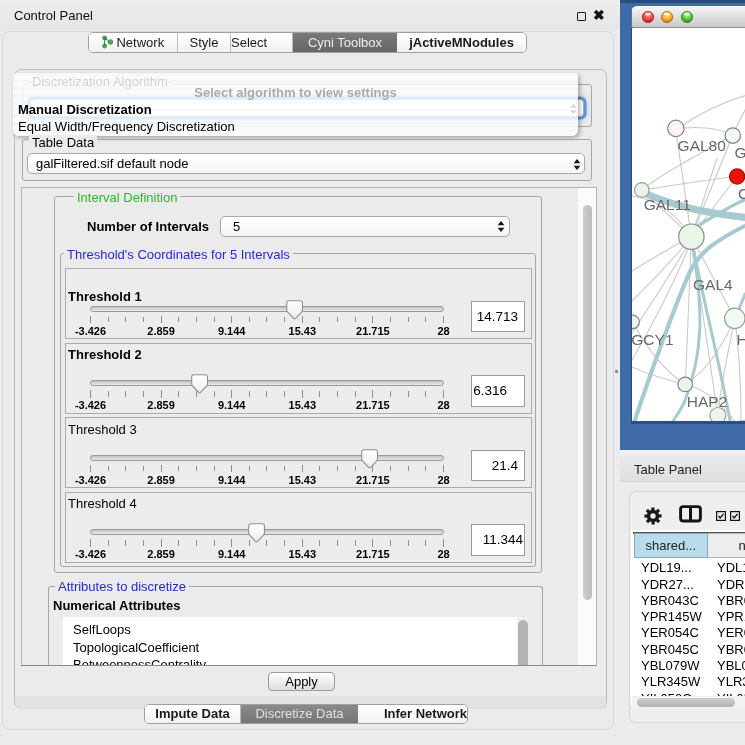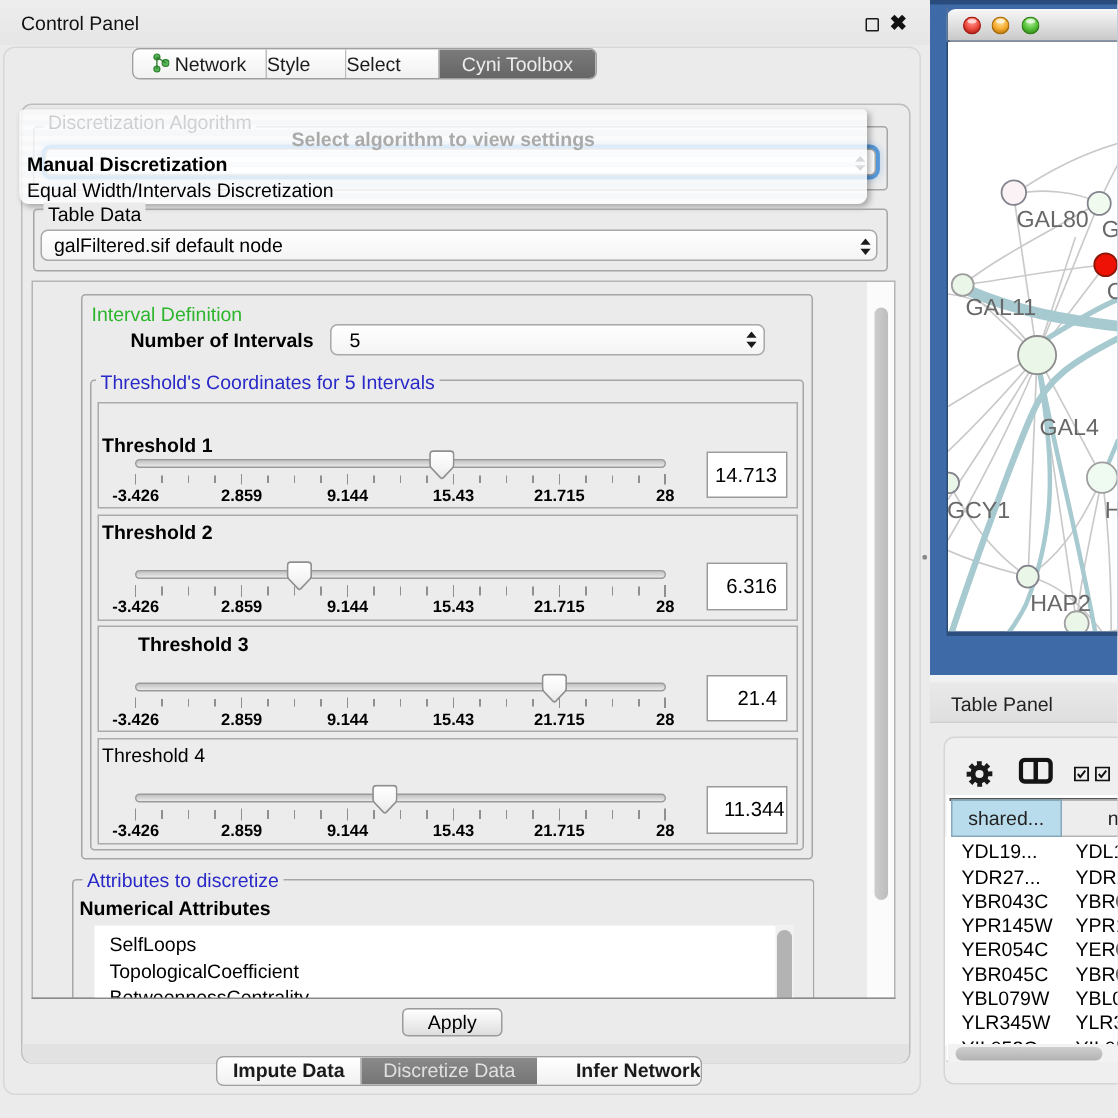--- a/index.html
+++ b/index.html
@@ -30,7 +30,7 @@
         <path d="M2.6 3 L2.6 11 M2.6 3 L8.4 7" stroke="#2c7d2c" stroke-width="0.9" fill="none"></path>
       </svg>
     Network</div>
-  <div style="width:52px;border-right:1px solid #bbb;background:linear-gradient(#ffffff,#f1f1f1);">Style</div>
+  <div style="width:52px;text-align:center;border-right:1px solid #bbb;background:linear-gradient(#ffffff,#f1f1f1);">Style</div>
   <div style="width:61px;border-right:1px solid #bbb;background:linear-gradient(#ffffff,#f1f1f1);">Select</div>
   <div style="width:104px;text-align:center;background:linear-gradient(#7a7a7a,#666666);color:#ececec;">Cyni Toolbox</div>
 </div>

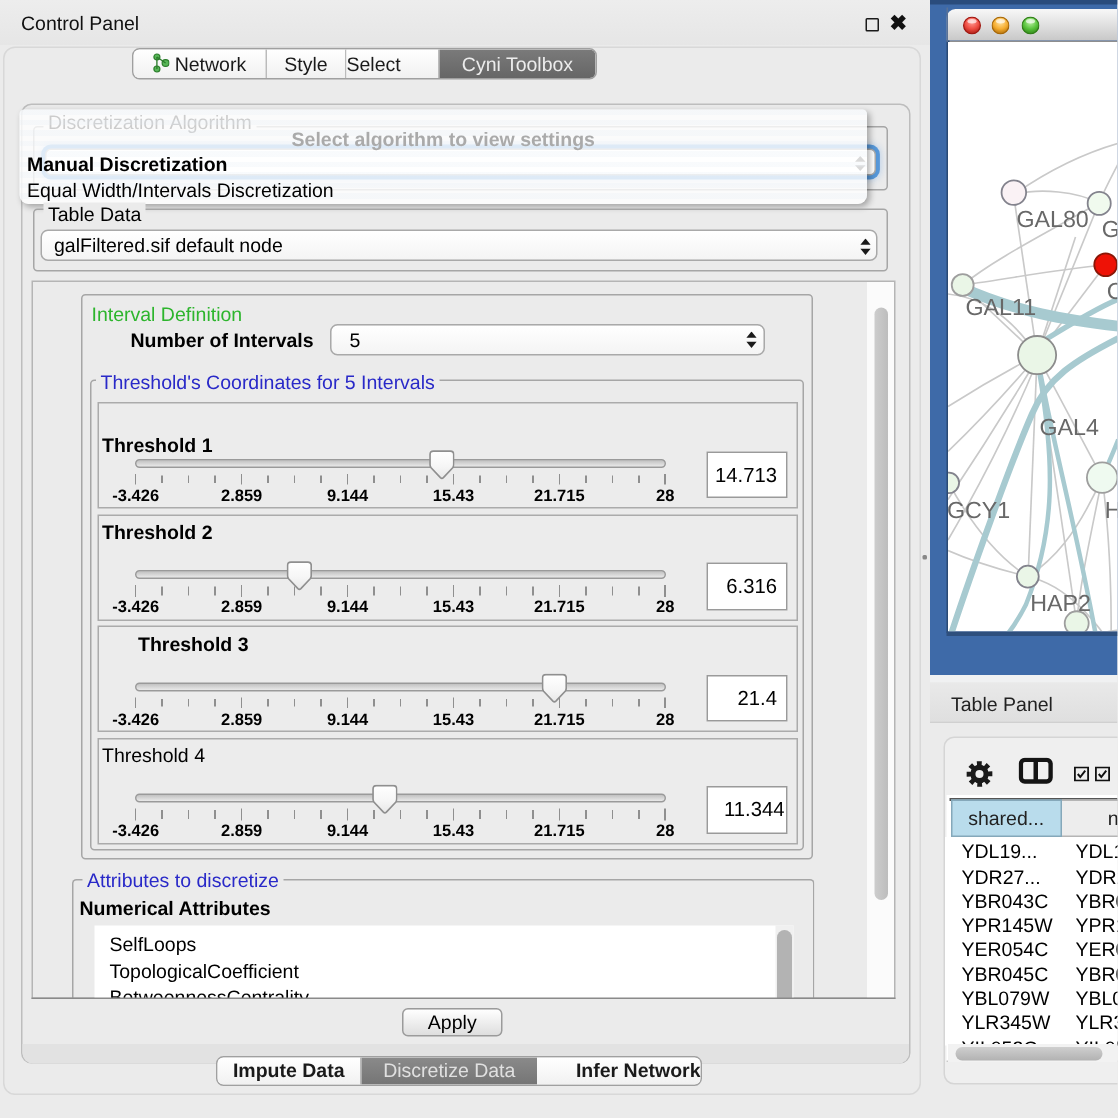--- a/index.html
+++ b/index.html
@@ -33,6 +33,7 @@
   <div style="width:52px;text-align:center;border-right:1px solid #bbb;background:linear-gradient(#ffffff,#f1f1f1);">Style</div>
   <div style="width:61px;border-right:1px solid #bbb;background:linear-gradient(#ffffff,#f1f1f1);">Select</div>
   <div style="width:104px;text-align:center;background:linear-gradient(#7a7a7a,#666666);color:#ececec;">Cyni Toolbox</div>
+  <div style="width:129px;text-align:center;background:linear-gradient(#ffffff,#f1f1f1);font-weight:bold;">jActiveMNodules</div>
 </div>
 
 <div class="ab gbox" style="left:22px;top:83.5px;width:570px;height:43px;"></div>

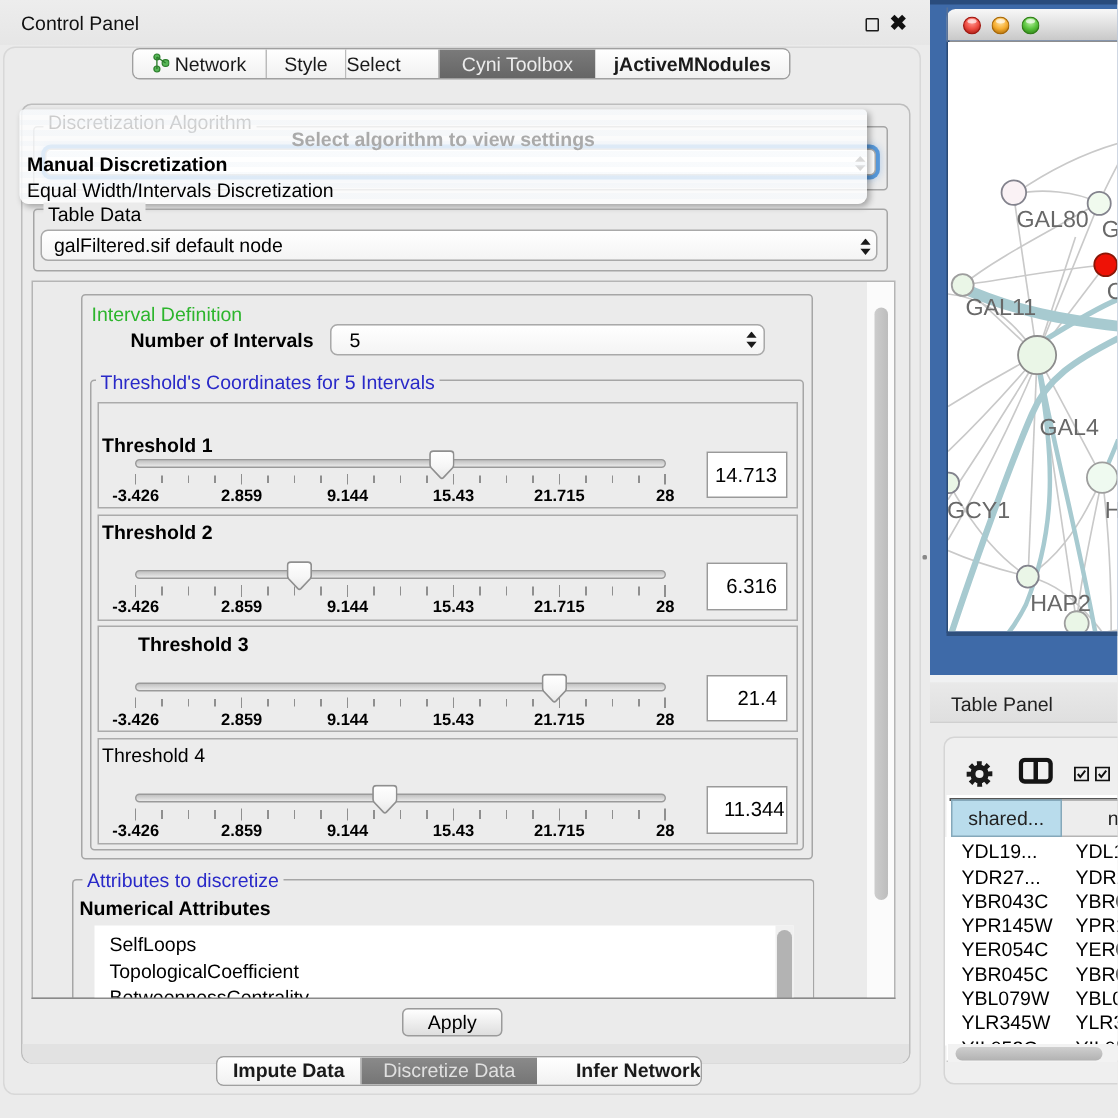--- a/index.html
+++ b/index.html
@@ -48,7 +48,7 @@
 <div class="ab" style="left:13px;top:73px;width:565px;height:62.5px;border-radius:3px 3px 6px 6px;background:repeating-linear-gradient(180deg,rgba(226,235,244,0.22) 0 3.5px,rgba(255,255,255,0) 3.5px 7px);"></div>
 <div class="ab" style="left:13px;top:85px;width:565px;text-align:center;font-size:13px;font-weight:bold;color:#aaaaaa;">Select algorithm to view settings</div>
 <div class="ab" style="left:18px;top:102px;font-size:13px;font-weight:bold;color:#000;">Manual Discretization</div>
-<div class="ab" style="left:18px;top:119px;font-size:13px;color:#000;">Equal Width/Intervals Discretization</div>
+<div class="ab" style="left:18px;top:119px;font-size:13px;color:#000;">Equal Width/Frequency Discretization</div>
 
 <div class="ab gbox" style="left:22px;top:139px;width:570px;height:42px;"></div>
 <div class="ab gtitle" style="left:29px;top:135px;">Table Data</div>

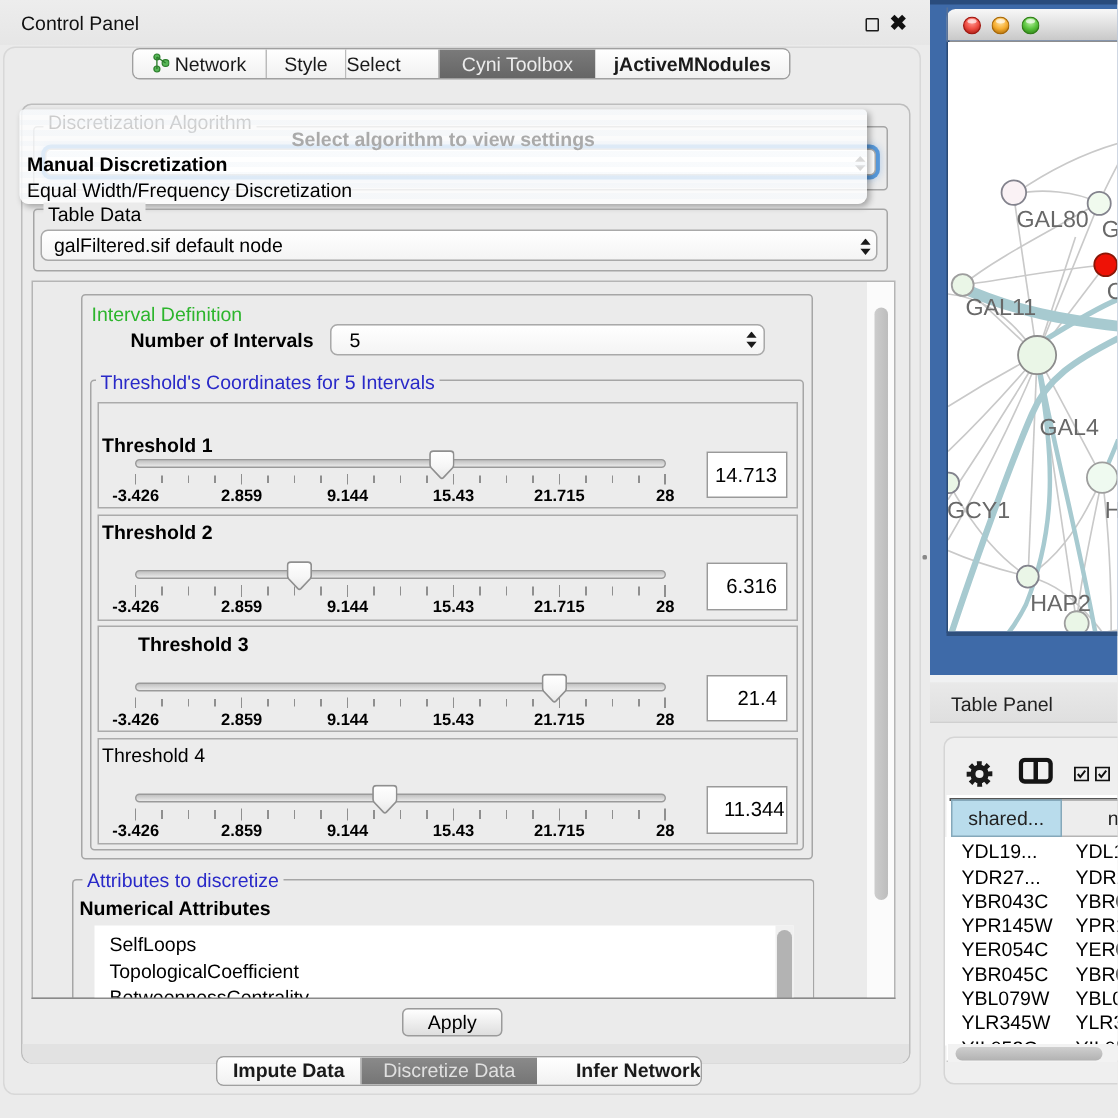--- a/index.html
+++ b/index.html
@@ -63,7 +63,7 @@
 <div class="ab" style="left:583px;top:205px;width:9px;height:395px;background:linear-gradient(to right,#cdcdcd,#bdbdbd);border-radius:4.5px;"></div>
 
 <div class="ab" style="left:54px;top:196px;width:488px;height:377px;border:1px solid #a6a6a6;border-radius:3px;"></div>
-<div class="ab gtitle" style="left:58px;top:190px;color:#2db52d;margin-top:12px;">Interval Definition</div>
+<div class="ab gtitle" style="left:74px;top:190px;color:#2db52d;">Interval Definition</div>
 <div class="ab" style="left:87px;top:219px;font-size:13px;font-weight:bold;color:#000;">Number of Intervals</div>
 <div class="ab" style="left:220px;top:216px;width:290px;height:21px;background:linear-gradient(#ffffff,#f4f4f4);border:1px solid #a9a9a9;border-radius:5px;font-size:13px;line-height:20px;color:#000;padding-left:12px;">5</div>
 <svg class="ab" style="left:497px;top:221px;" width="8" height="11" viewBox="0 0 8 11">

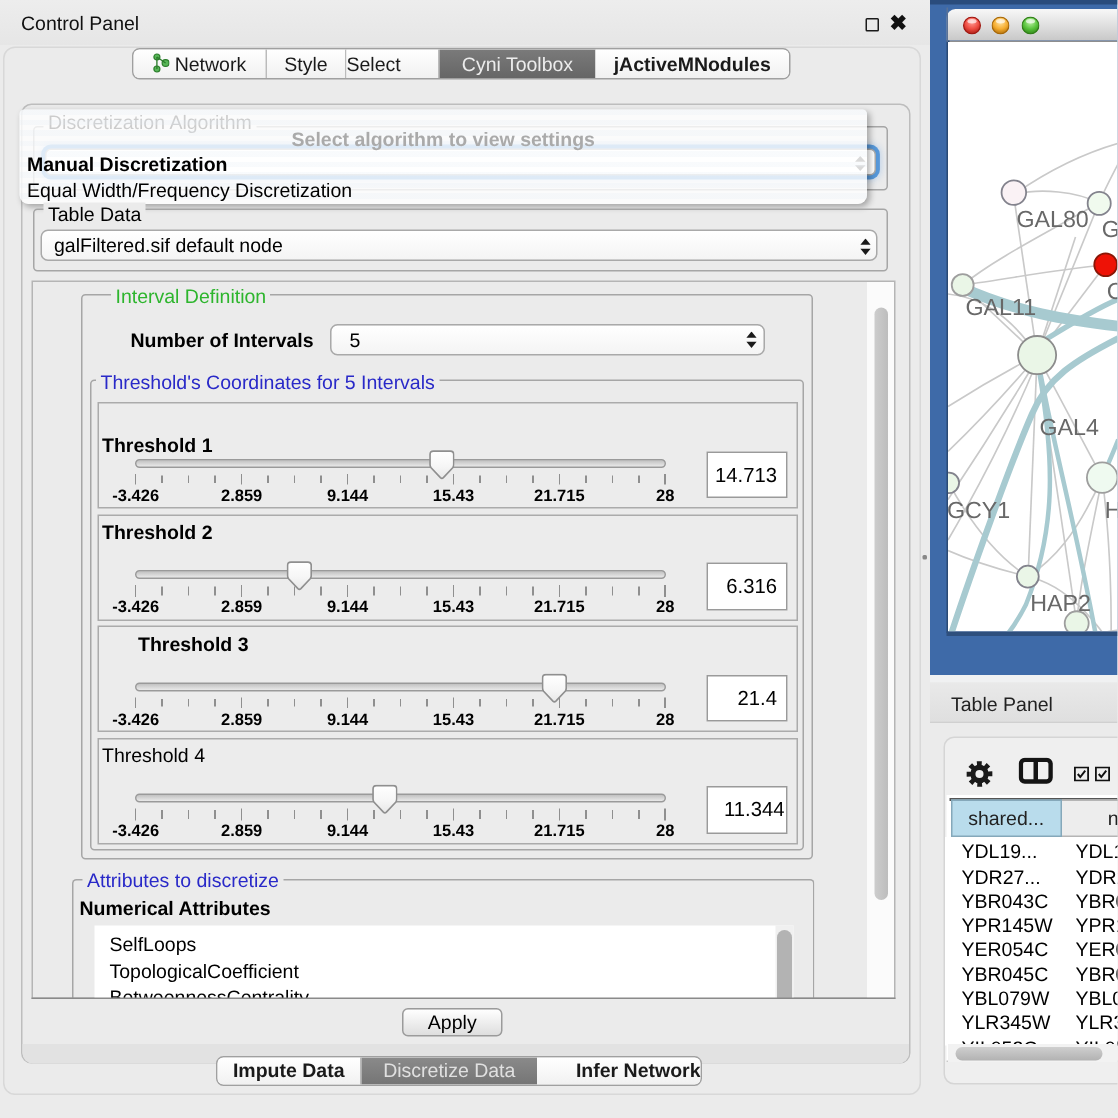--- a/index.html
+++ b/index.html
@@ -117,7 +117,7 @@
       </linearGradient>
     </defs>
   </svg>
-<div class="ab" style="left:470.5px;top:375.0px;width:54.5px;height:31.5px;background:#fff;border:1px solid #9a9a9a;font-size:13.5px;line-height:29px;text-align:right;padding-right:6px;color:#000;">6.316</div>
+<div class="ab" style="left:470.5px;top:375.0px;width:54.5px;height:31.5px;background:#fff;border:1px solid #9a9a9a;font-size:13.5px;line-height:29px;text-align:right;padding-right:17px;color:#000;">6.316</div>
 <div class="ab" style="left:65px;top:417.0px;width:467px;height:71px;border:1px solid #ababab;background:#ececec;"></div>
 <div class="ab" style="left:68px;top:421.5px;font-size:13px;font-weight:bold;color:#000;margin-left:24px;">Threshold 3</div>
 <div class="ab" style="left:89.5px;top:454.5px;width:354px;height:6px;border:1px solid #9a9a9a;border-radius:3px;background:linear-gradient(#c2c2c2,#e9e9e9);"></div>

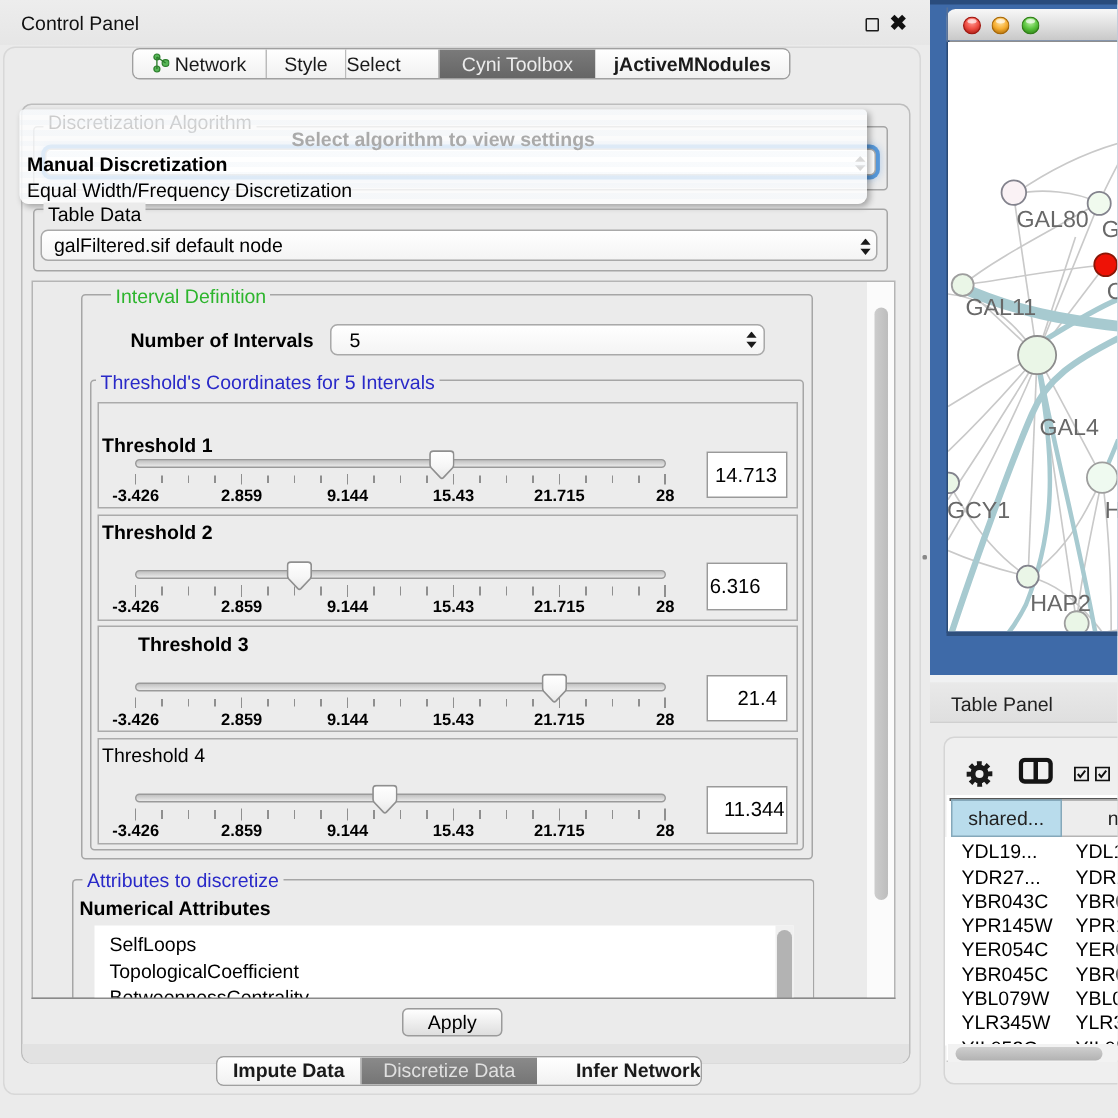--- a/index.html
+++ b/index.html
@@ -119,7 +119,7 @@
   </svg>
 <div class="ab" style="left:470.5px;top:375.0px;width:54.5px;height:31.5px;background:#fff;border:1px solid #9a9a9a;font-size:13.5px;line-height:29px;text-align:right;padding-right:17px;color:#000;">6.316</div>
 <div class="ab" style="left:65px;top:417.0px;width:467px;height:71px;border:1px solid #ababab;background:#ececec;"></div>
-<div class="ab" style="left:68px;top:421.5px;font-size:13px;font-weight:bold;color:#000;margin-left:24px;">Threshold 3</div>
+<div class="ab" style="left:68px;top:421.5px;font-size:13px;font-weight:normal;color:#000;">Threshold 3</div>
 <div class="ab" style="left:89.5px;top:454.5px;width:354px;height:6px;border:1px solid #9a9a9a;border-radius:3px;background:linear-gradient(#c2c2c2,#e9e9e9);"></div>
 <div class="ab" style="left:90px;top:465.5px;width:355px;height:5.5px;background:repeating-linear-gradient(to right,#8f8f8f 0 1px,transparent 1px 17.65px);"></div>
 <div class="ab" style="left:90px;top:464.5px;width:355px;height:7.5px;background:repeating-linear-gradient(to right,#8f8f8f 0 1px,transparent 1px 70.6px);"></div>

